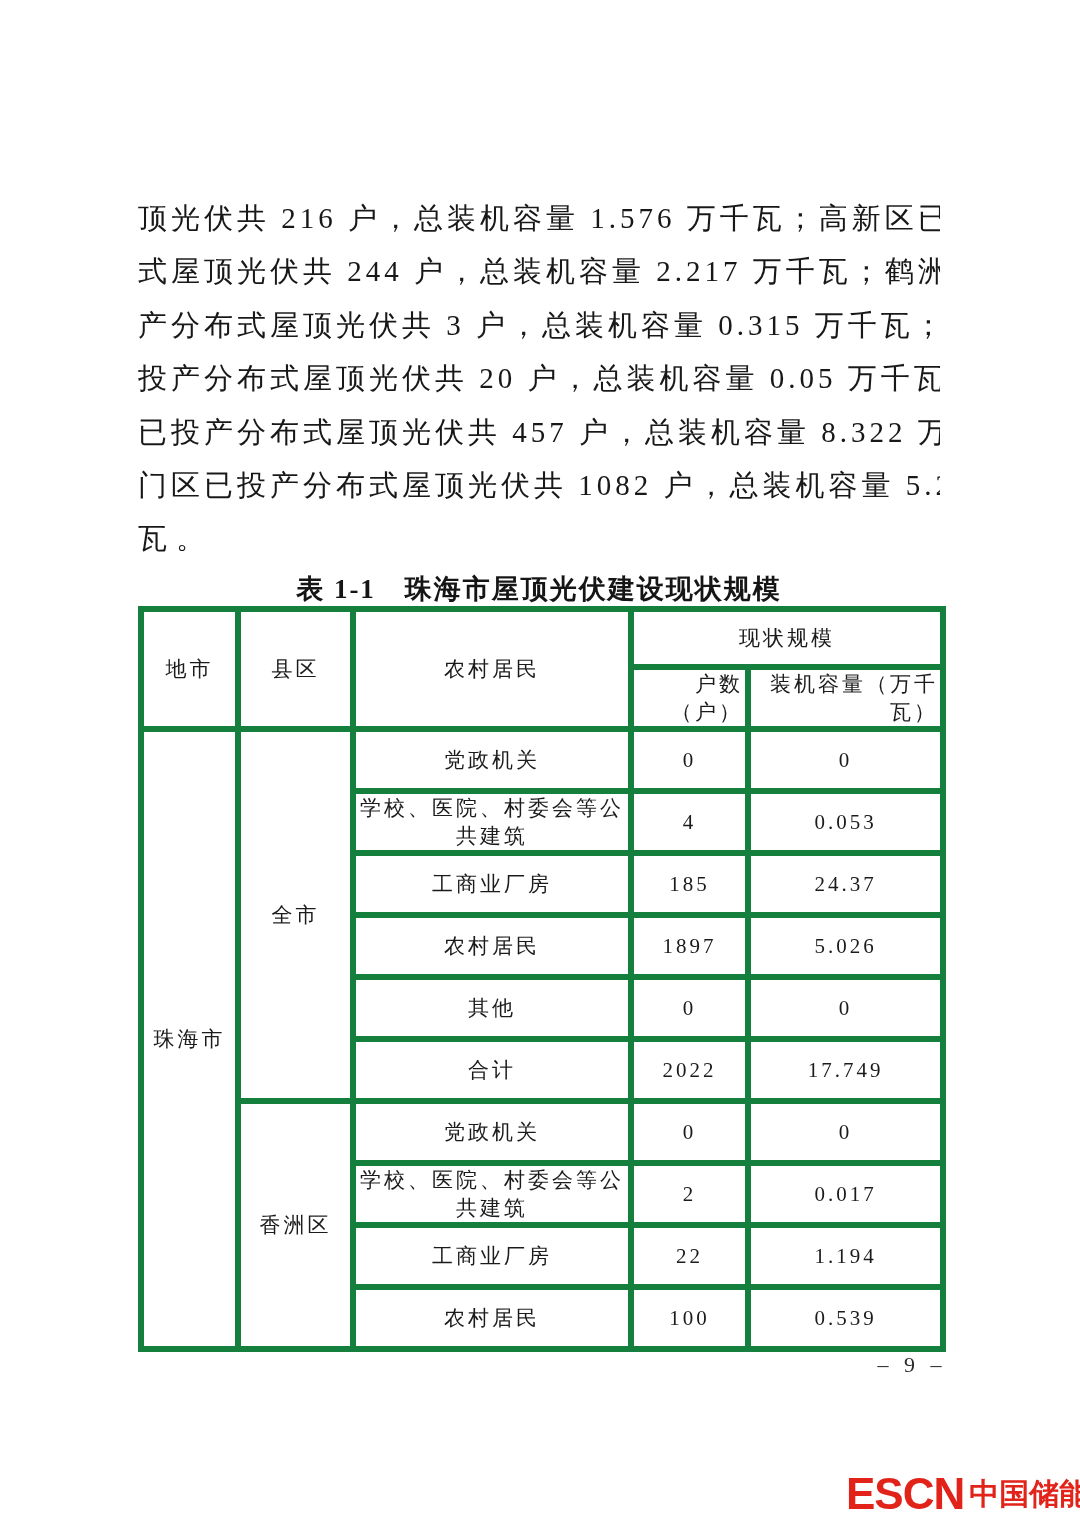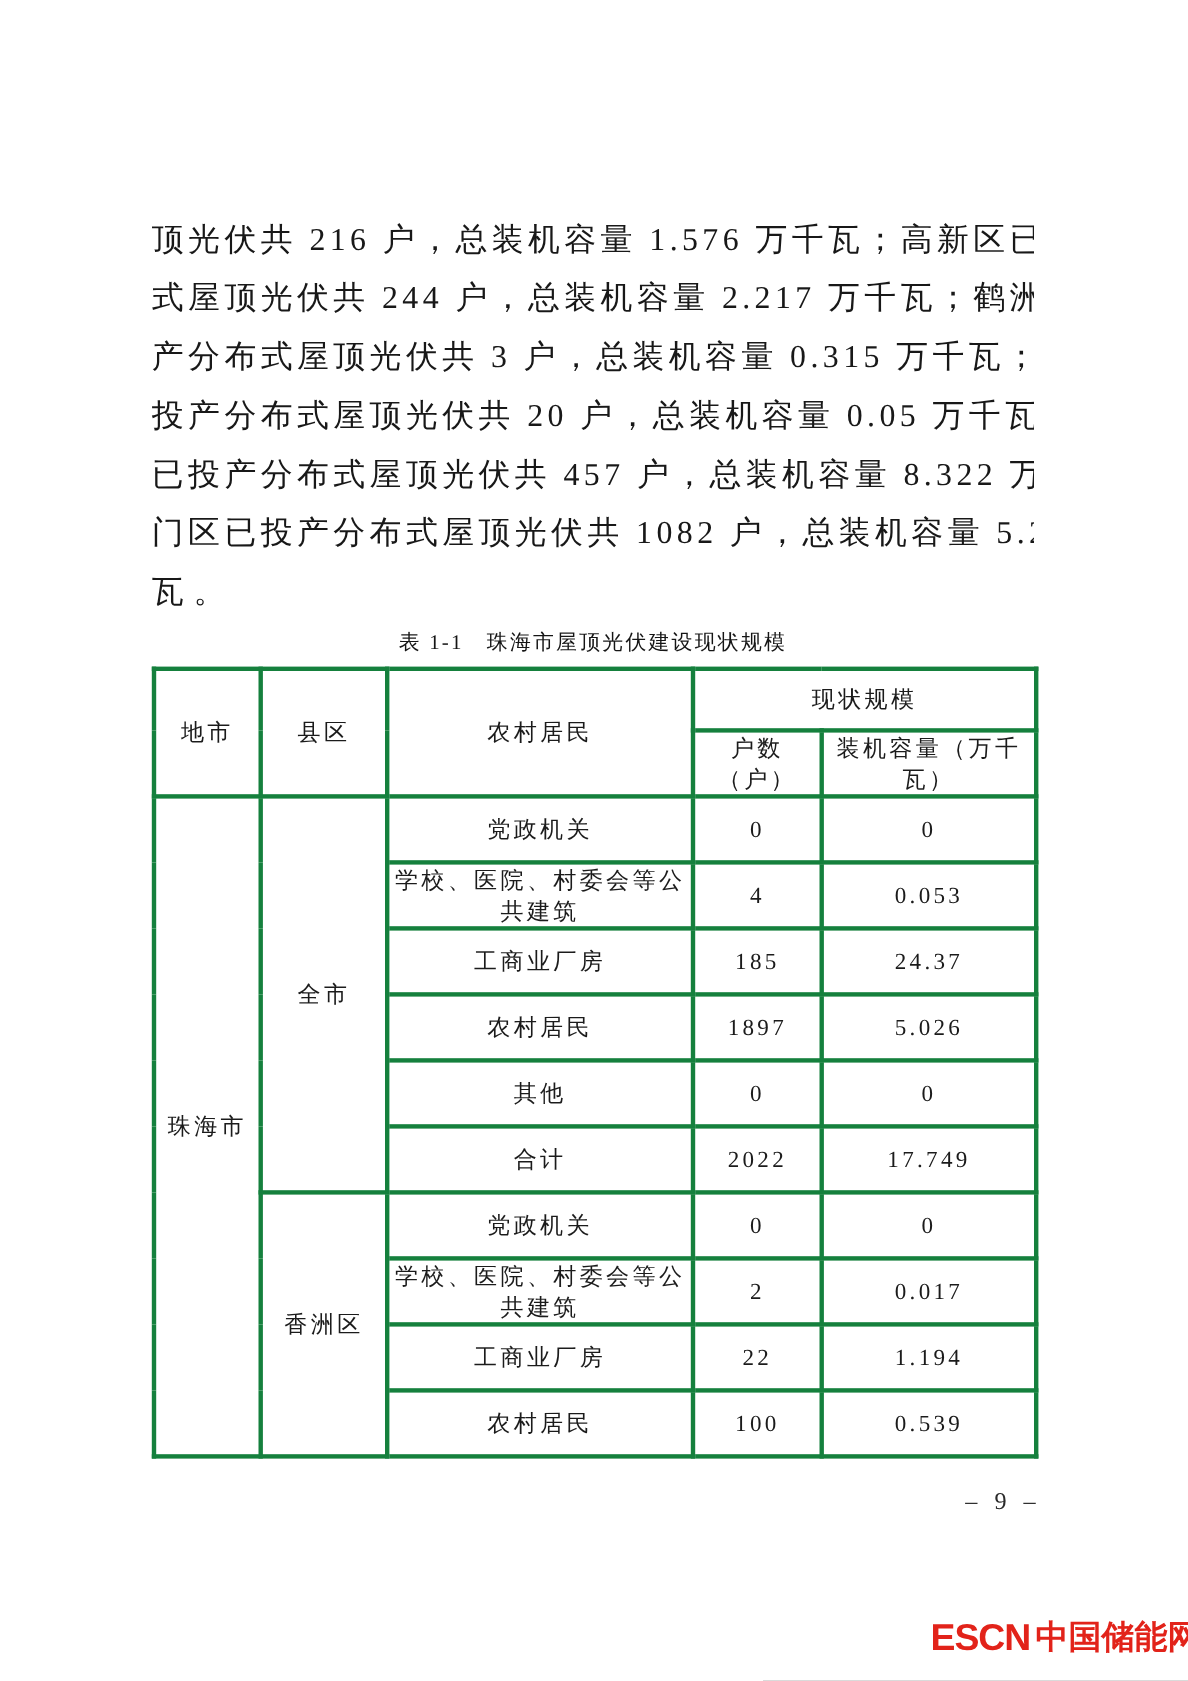--- a/index.html
+++ b/index.html
@@ -29,7 +29,7 @@
   
   .table-title {
     position:absolute; left:138px; top:571px; width:802px;
-    text-align:center; font-weight:normal; font-size:19px;
+    text-align:center; font-weight:bold; font-size:27px;
     letter-spacing:2px; color:#151515;
   }
 

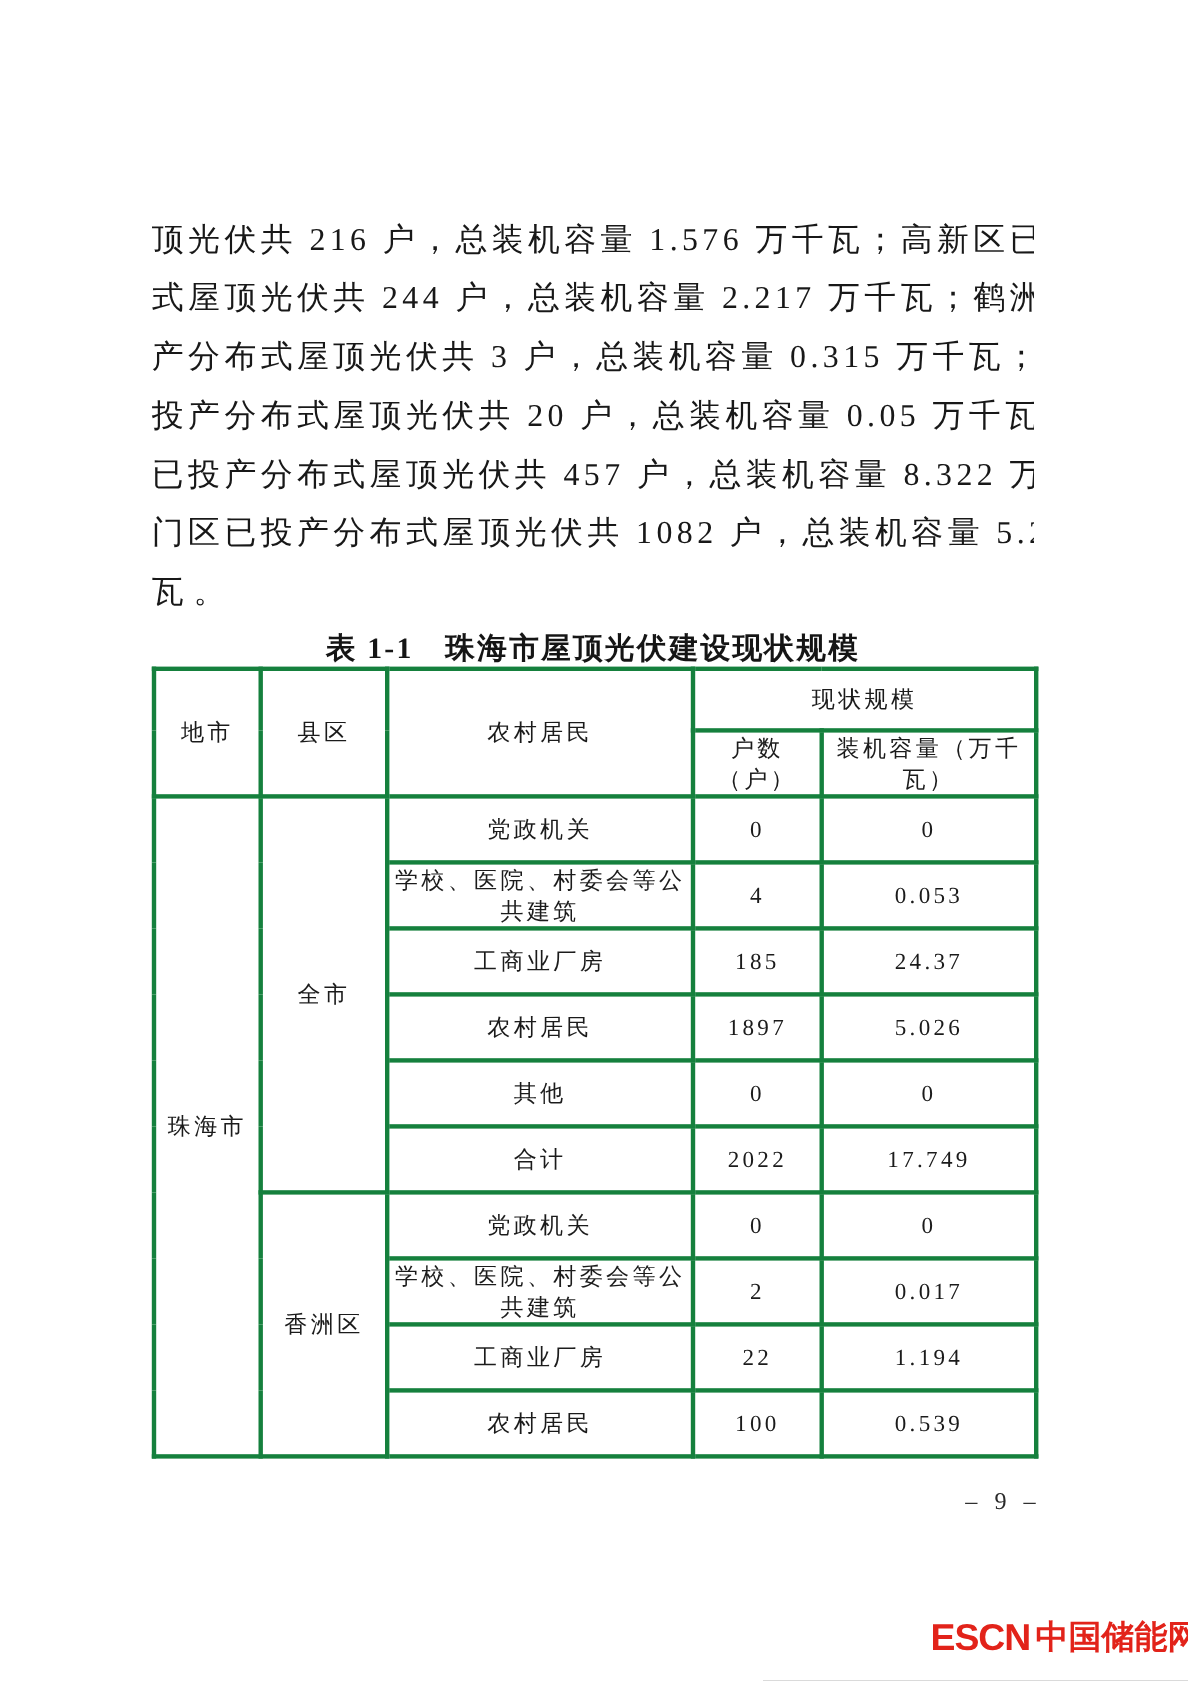--- a/index.html
+++ b/index.html
@@ -40,7 +40,7 @@
     border:2px solid #333333;
   }
   table.pv td {
-    border:4px solid #15803d;
+    border:6px solid #15803d;
     text-align:center; vertical-align:middle;
     font-size:21px; letter-spacing:3px; color:#1b1b1b;
     padding:0 2px;

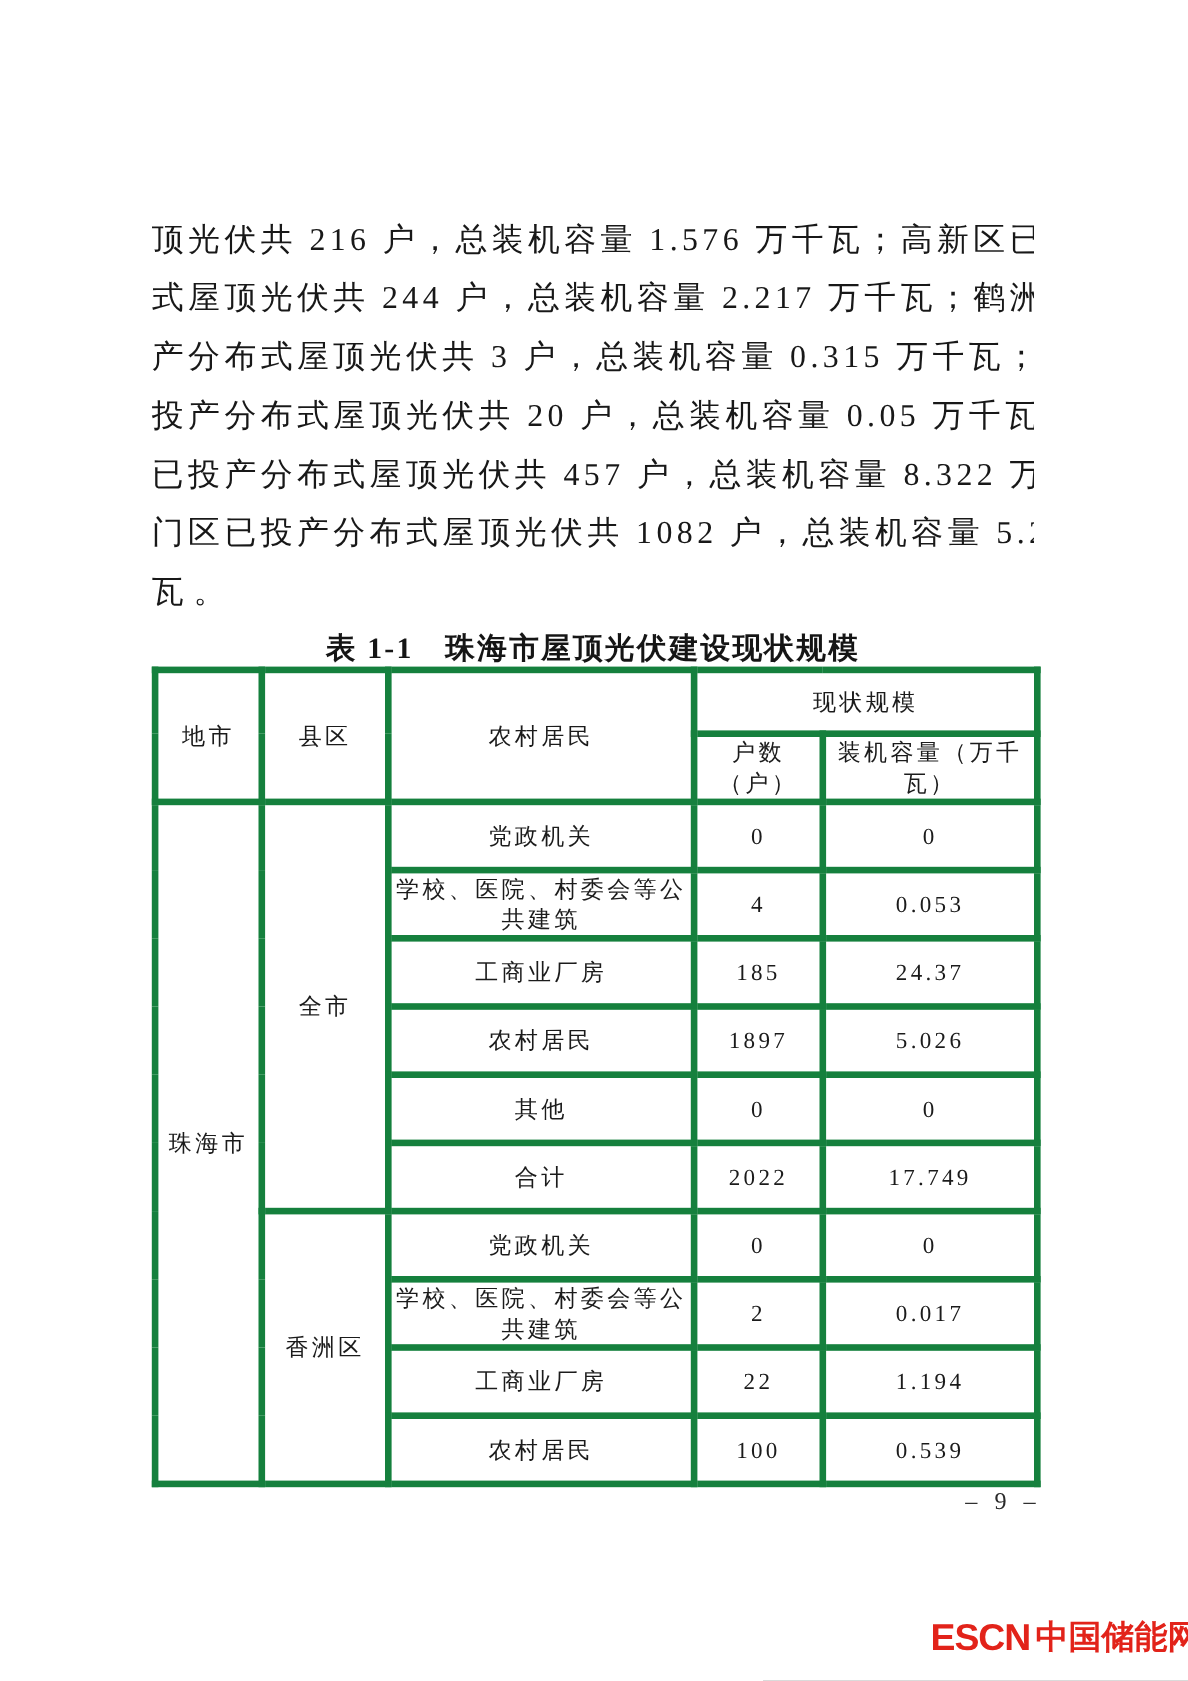--- a/index.html
+++ b/index.html
@@ -47,7 +47,7 @@
     overflow:hidden;
   }
   tr.hrow1 td { height:52px; }
-  tr.hrow2 td { height:54px; }
+  tr.hrow2 td { height:54px;text-align:right; }
   tr.brow  td { height:56px; }
   td.num { font-size:22px; letter-spacing:1px; font-family:"Liberation Serif","DejaVu Serif",serif; }
 

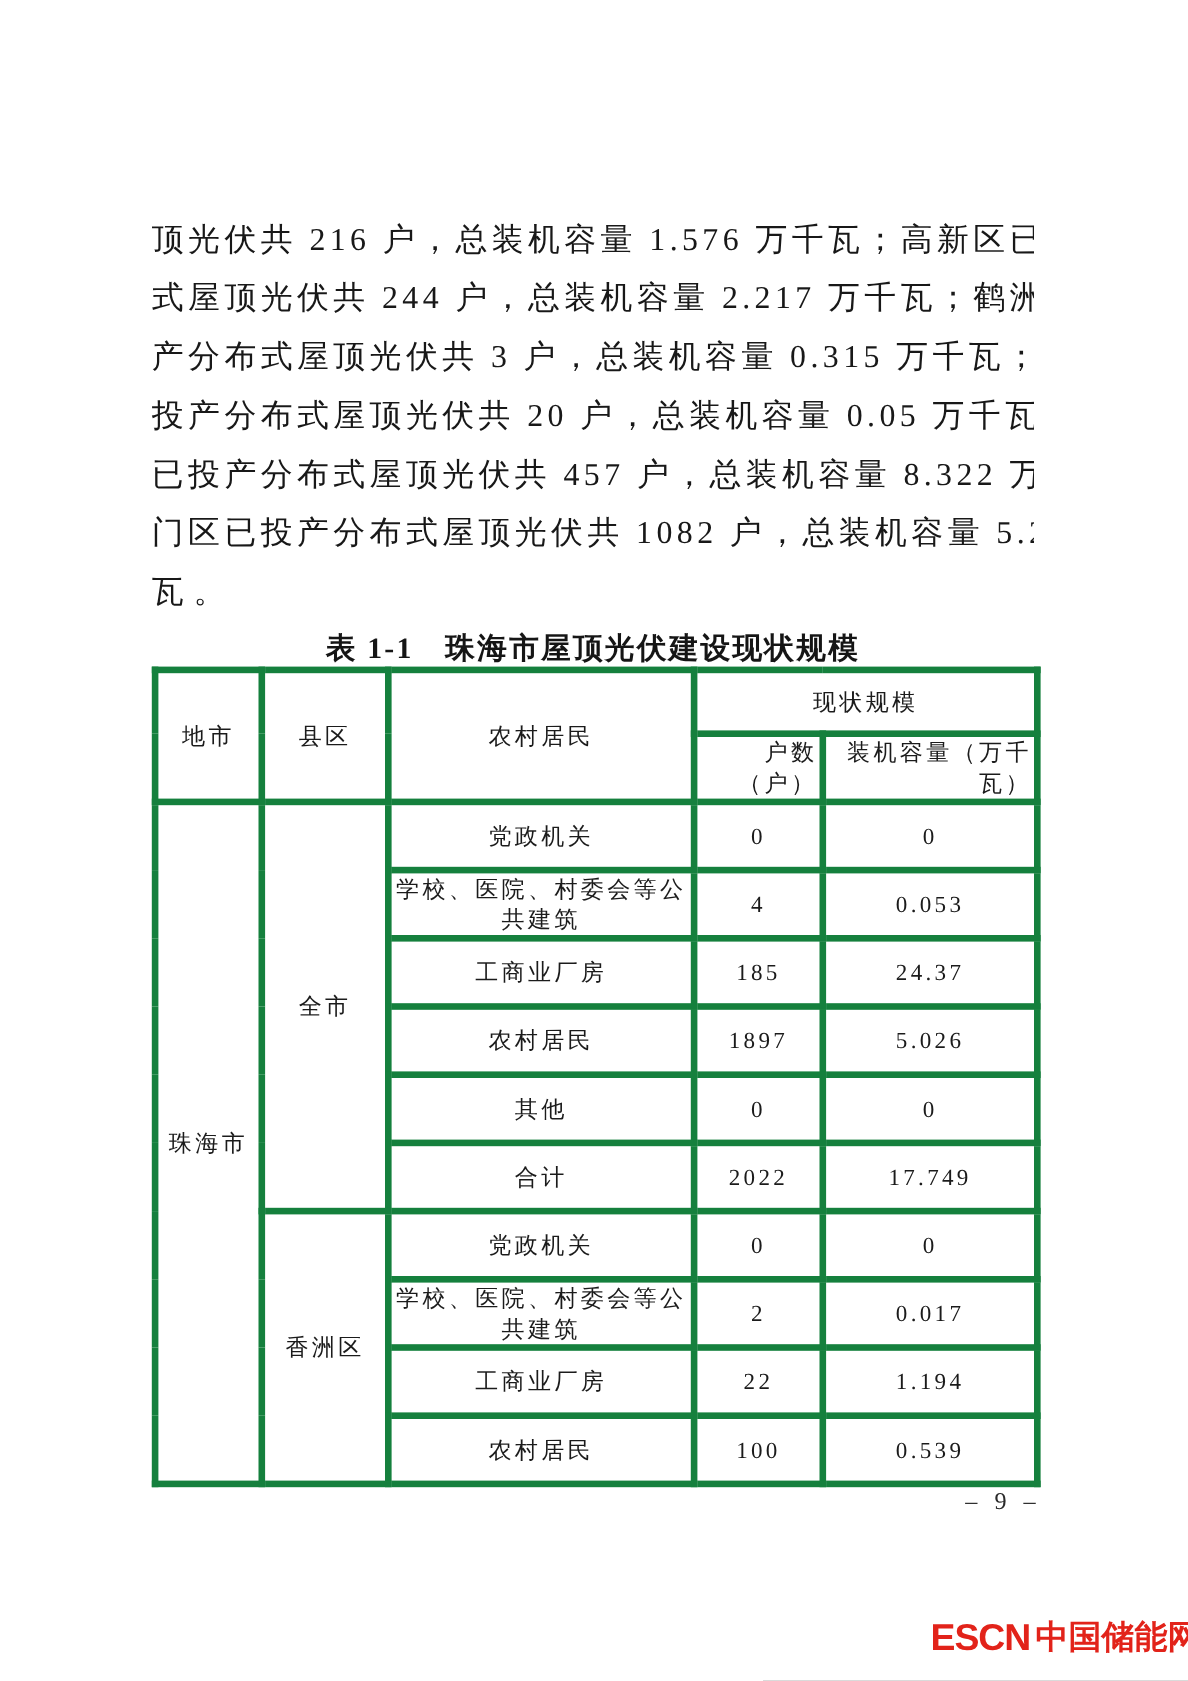--- a/index.html
+++ b/index.html
@@ -63,7 +63,7 @@
     white-space:nowrap;
   }
   .logo .logo-en {
-    font-size:34px; font-weight:800; letter-spacing:-1px; line-height:1;
+    font-size:44px; font-weight:800; letter-spacing:-1px; line-height:1;
   }
   .logo .logo-cn {
     font-size:30px; font-weight:800; letter-spacing:0; line-height:1;

